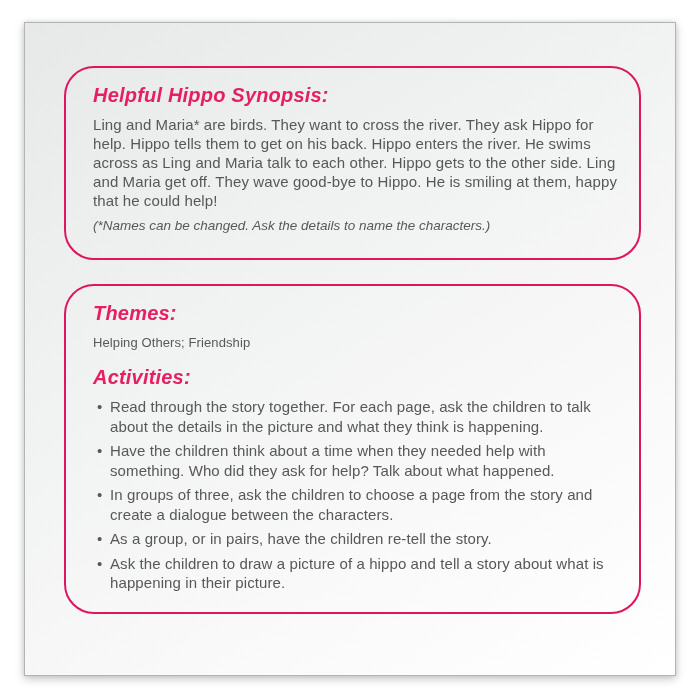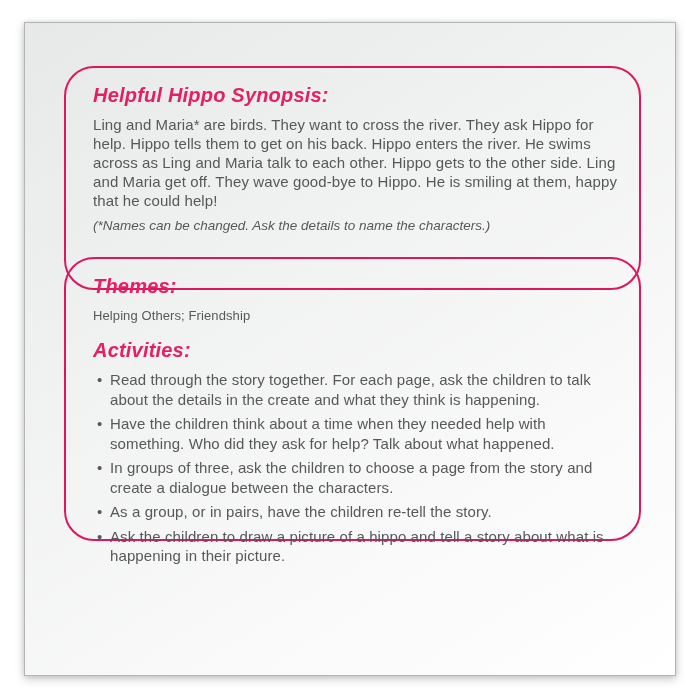--- a/index.html
+++ b/index.html
@@ -36,7 +36,7 @@
     padding: 16px 22px 0 27px;
     background: transparent;
   }
-  .box-synopsis { top: 43px;  height: 224px; }
+  .box-synopsis { top: 43px;  height: 194px; }
   .box-details  { top: 234px; height: 284px; }
   .head {
     margin: 0;

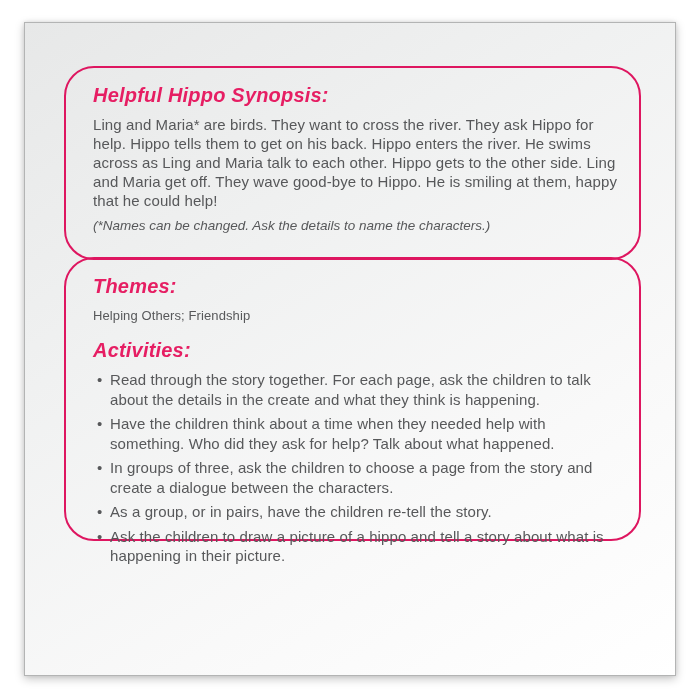--- a/index.html
+++ b/index.html
@@ -37,7 +37,7 @@
     background: transparent;
   }
   .box-synopsis { top: 43px;  height: 194px; }
-  .box-details  { top: 234px; height: 284px; }
+  .box-details  { top: 261px; height: 330px; }
   .head {
     margin: 0;
     font-size: 20px;

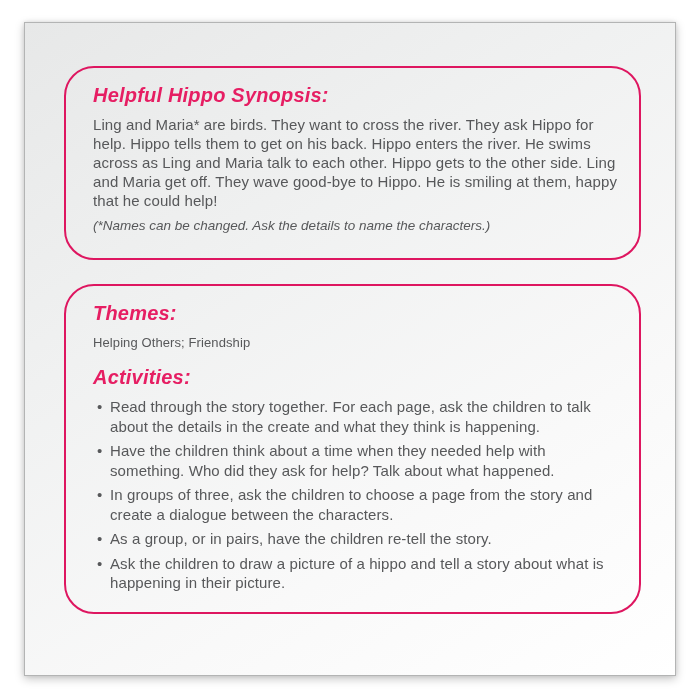--- a/index.html
+++ b/index.html
@@ -111,7 +111,7 @@
       <p class="themes-text">Helping Others; Friendship</p>
       <h2 class="head activities-head">Activities:</h2>
       <ul class="activities-list">
-        <li>Read through the story together. For each page, ask the children to talk about the details in the create and what they think is happening.</li>
+        <li>Read through the story together. For each page, ask the children to talk about the details in the picture and what they think is happening.</li>
         <li>Have the children think about a time when they needed help with something. Who did they ask for help? Talk about what happened.</li>
         <li>In groups of three, ask the children to choose a page from the story and create a dialogue between the characters.</li>
         <li>As a group, or in pairs, have the children re-tell the story.</li>

